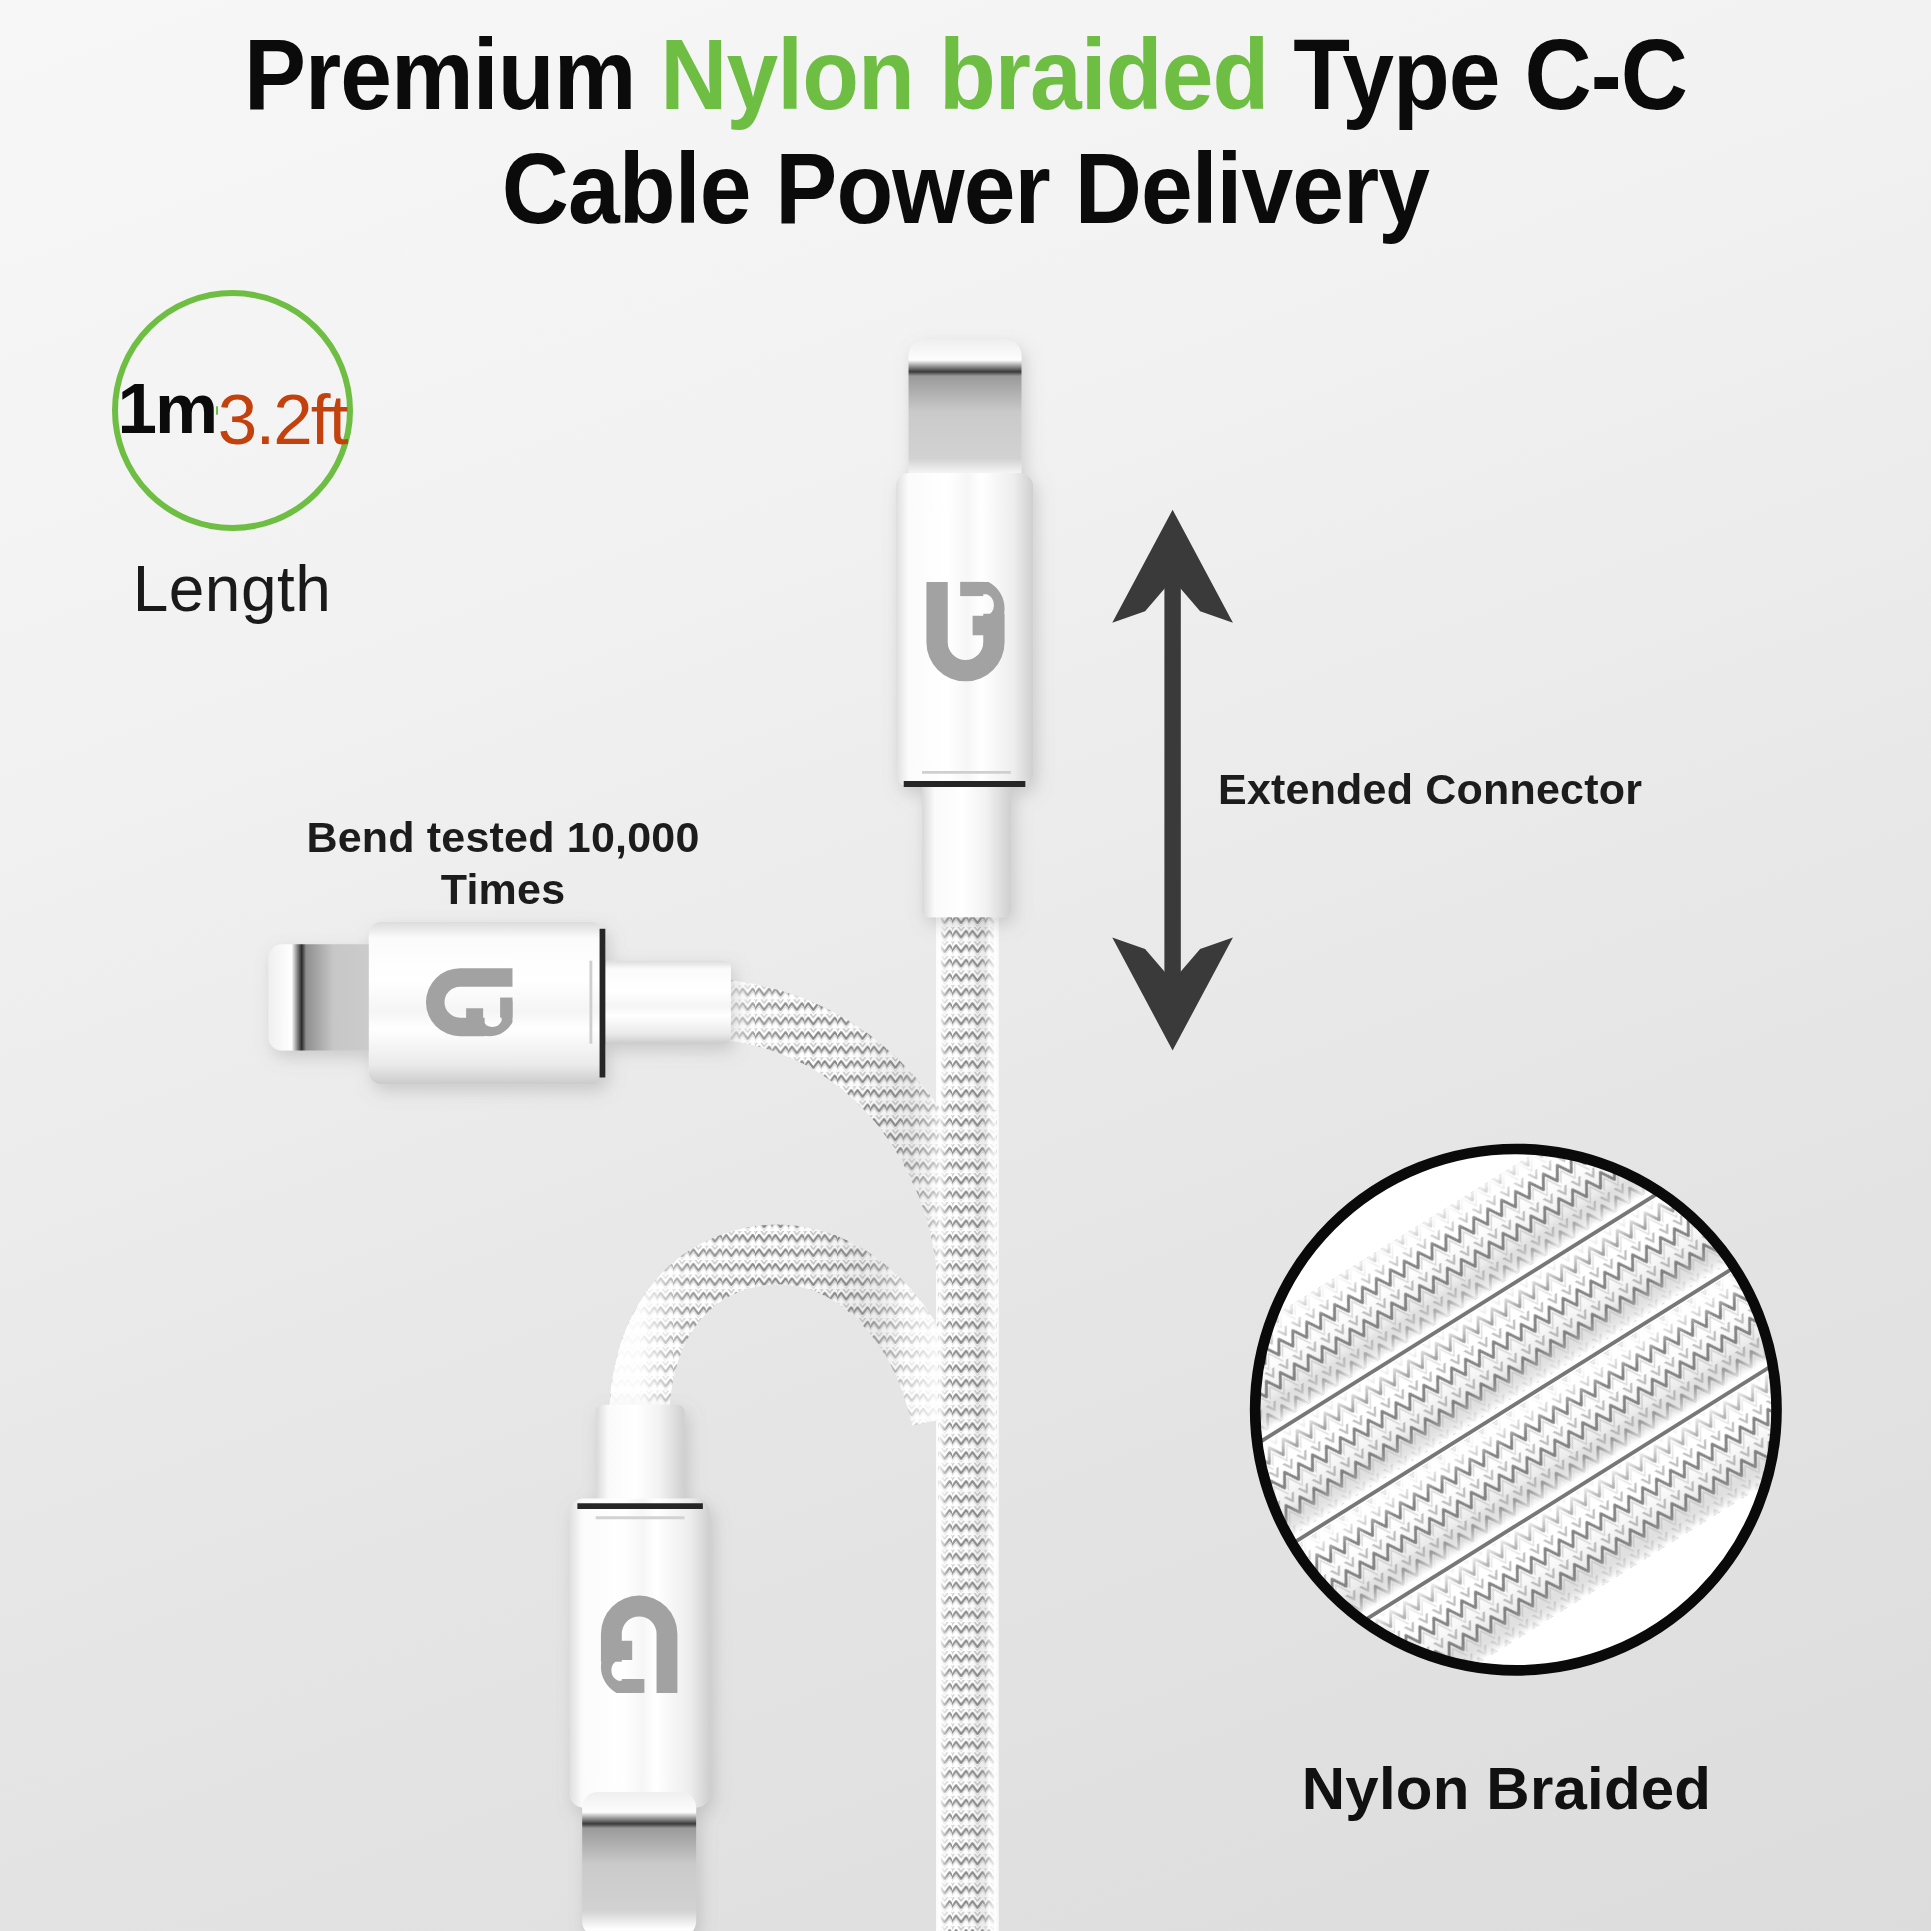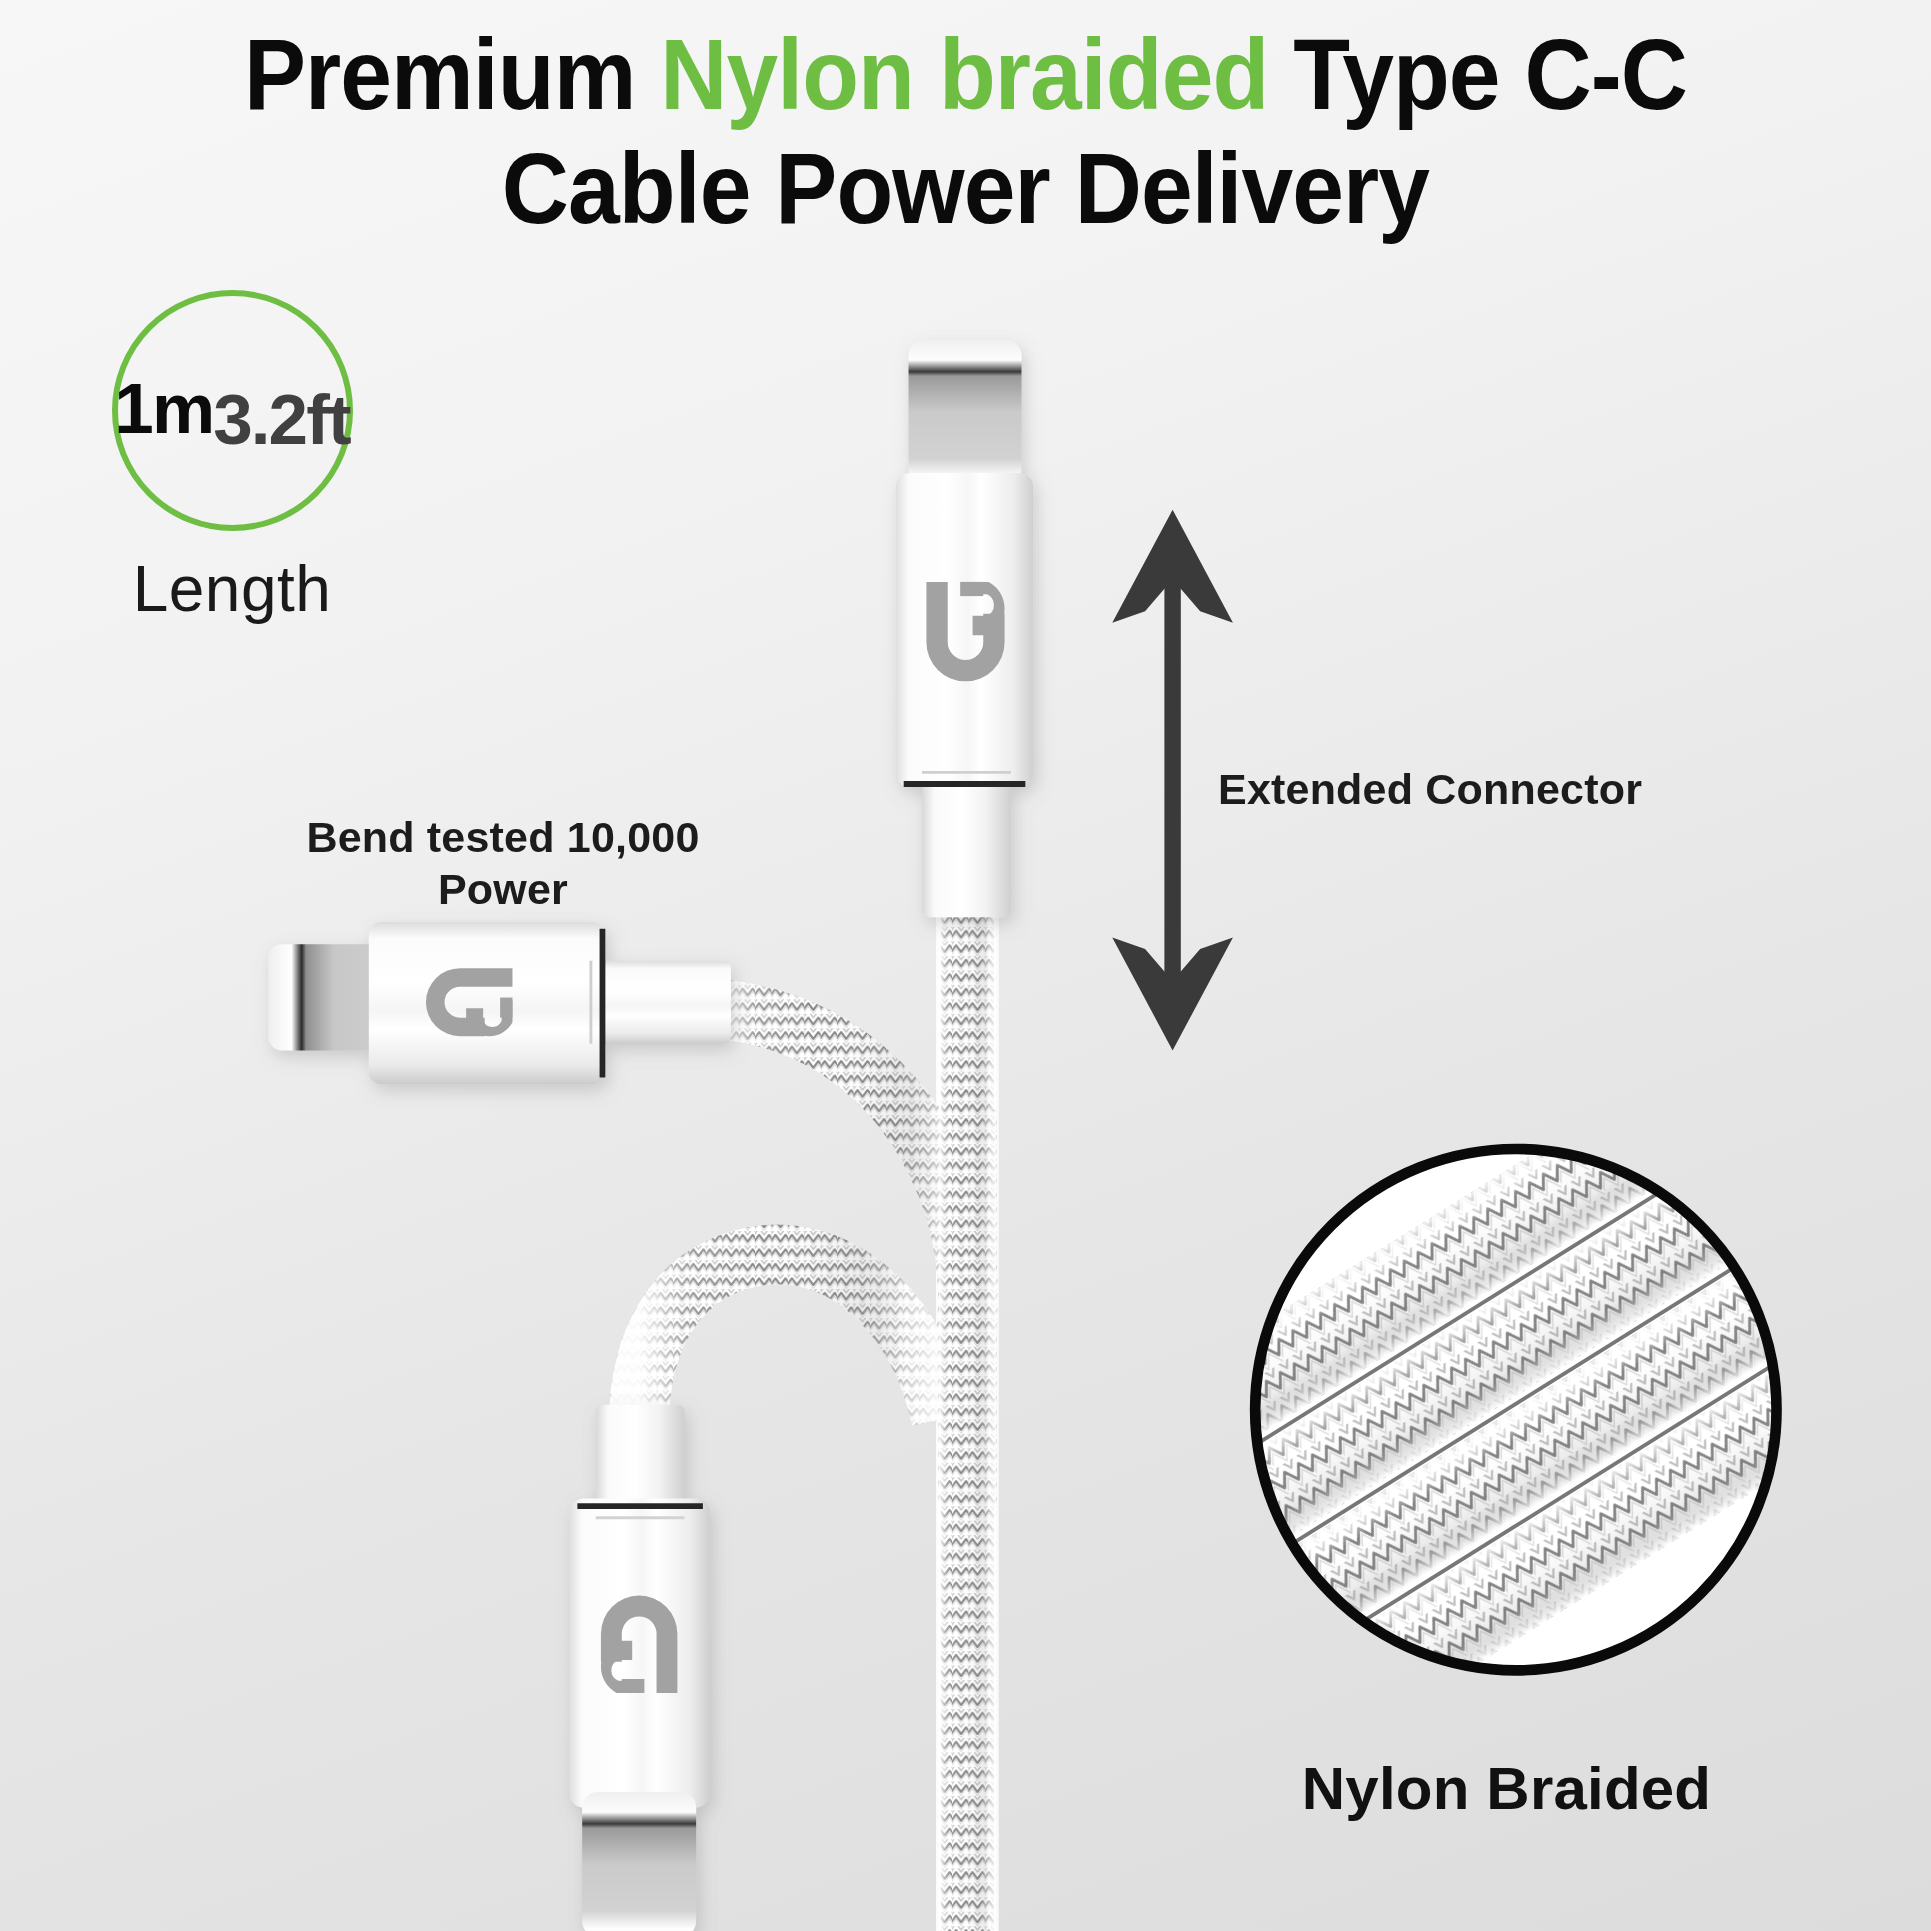--- a/index.html
+++ b/index.html
@@ -41,7 +41,7 @@
   }
   .badge-rule { width:179px; height:8.7px; background:#6FBE44; border-radius:4.8px; }
   .badge-bot {
-    font-size:71px; font-weight:700; color:#404040;
+    font-size:71px; font-weight:400; color:#c2410c;
     line-height:1.0; letter-spacing:-1.9px; margin-top:18px;
   }
   .badge-label {

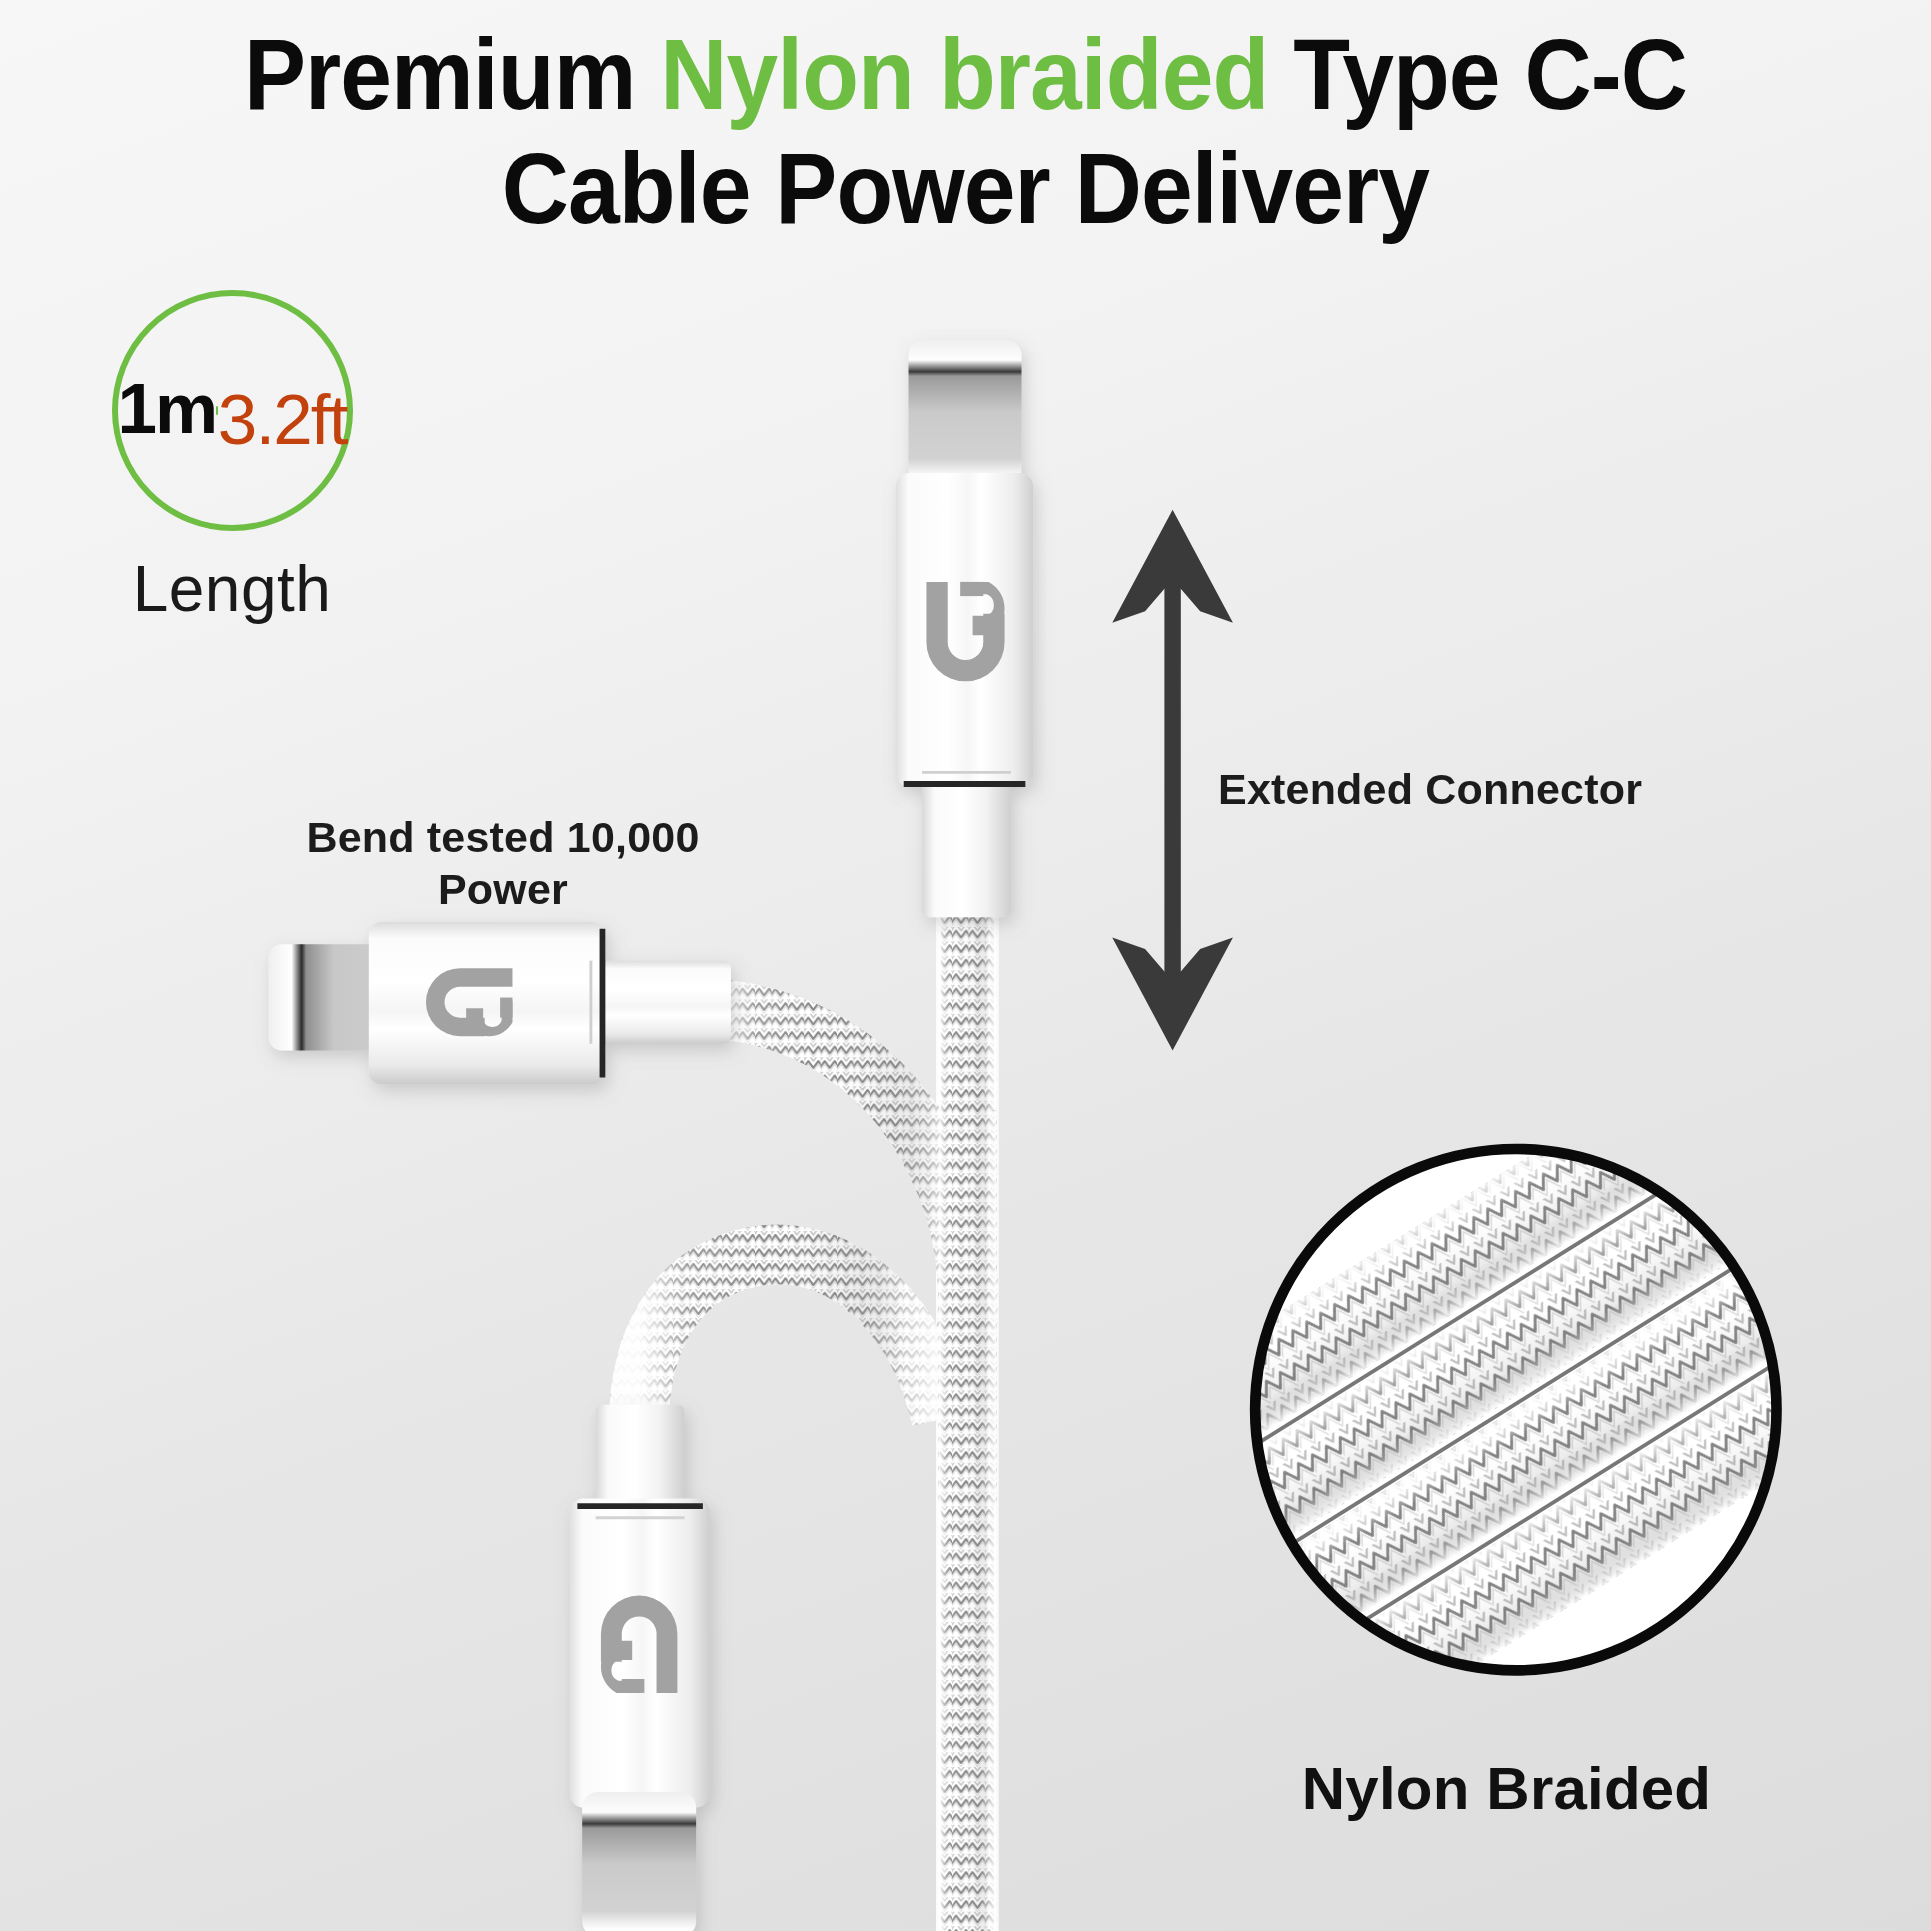--- a/index.html
+++ b/index.html
@@ -92,7 +92,7 @@
 
 <div class="ann" id="ann-bend">
   <div>Bend tested 10,000</div>
-  <div>Power</div>
+  <div>Times</div>
 </div>
 
 <div class="ann" id="ann-sleeve">

